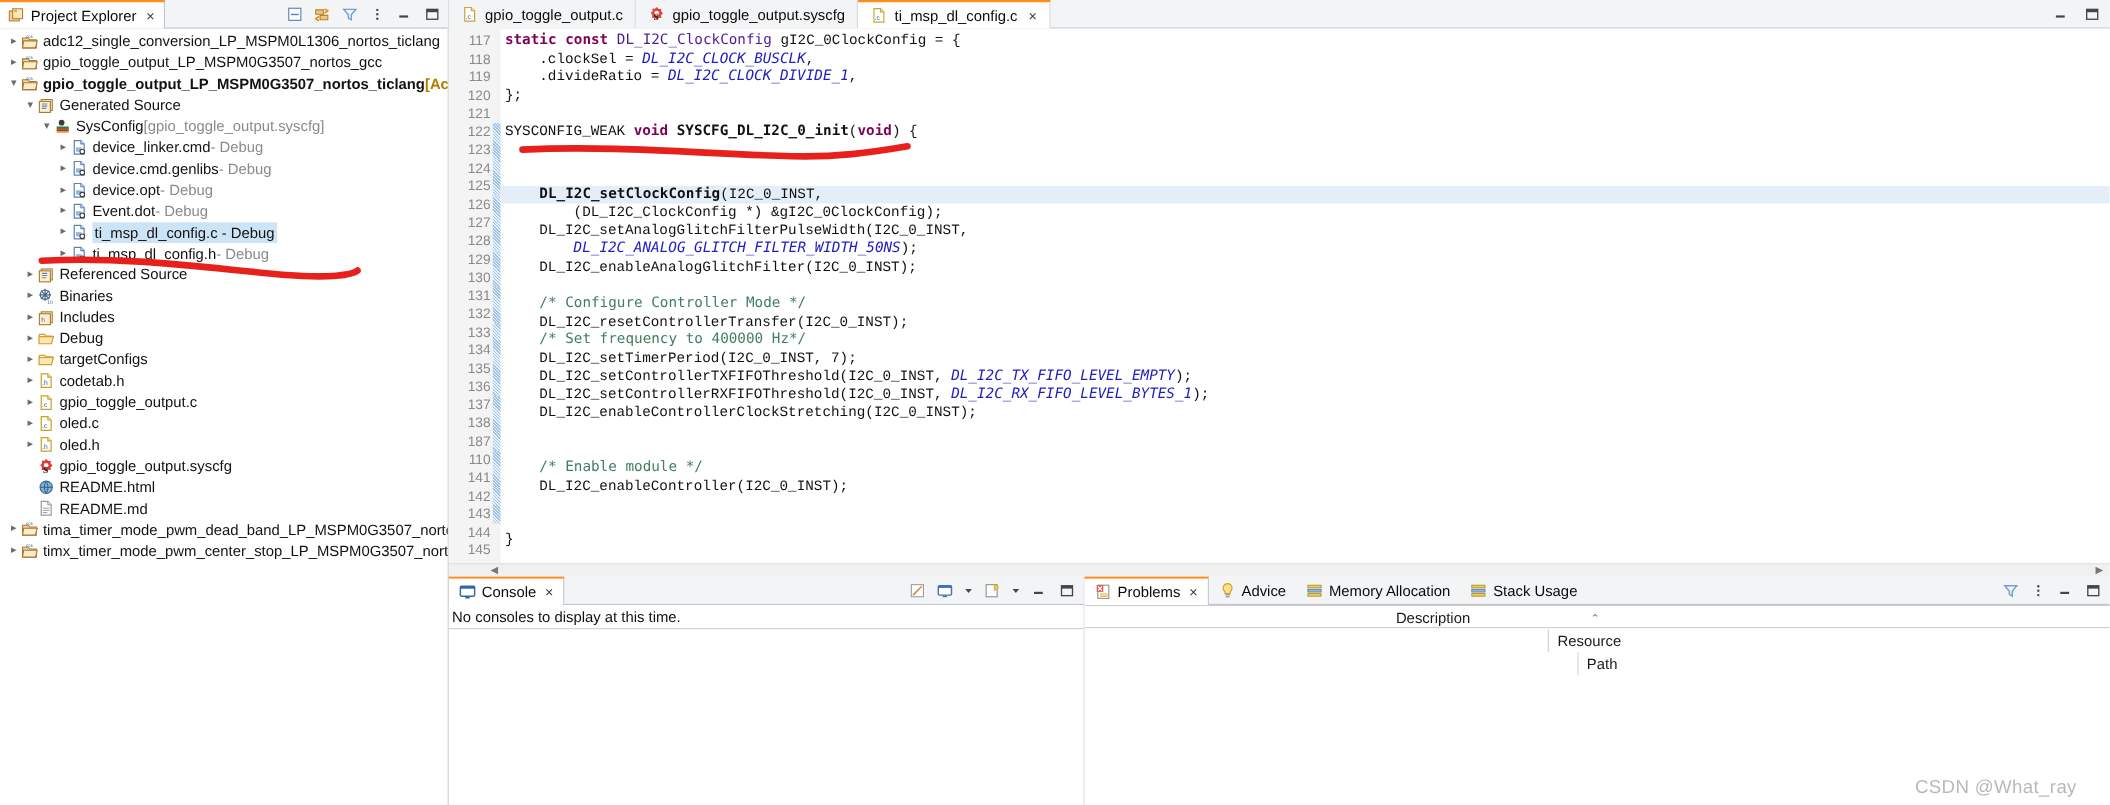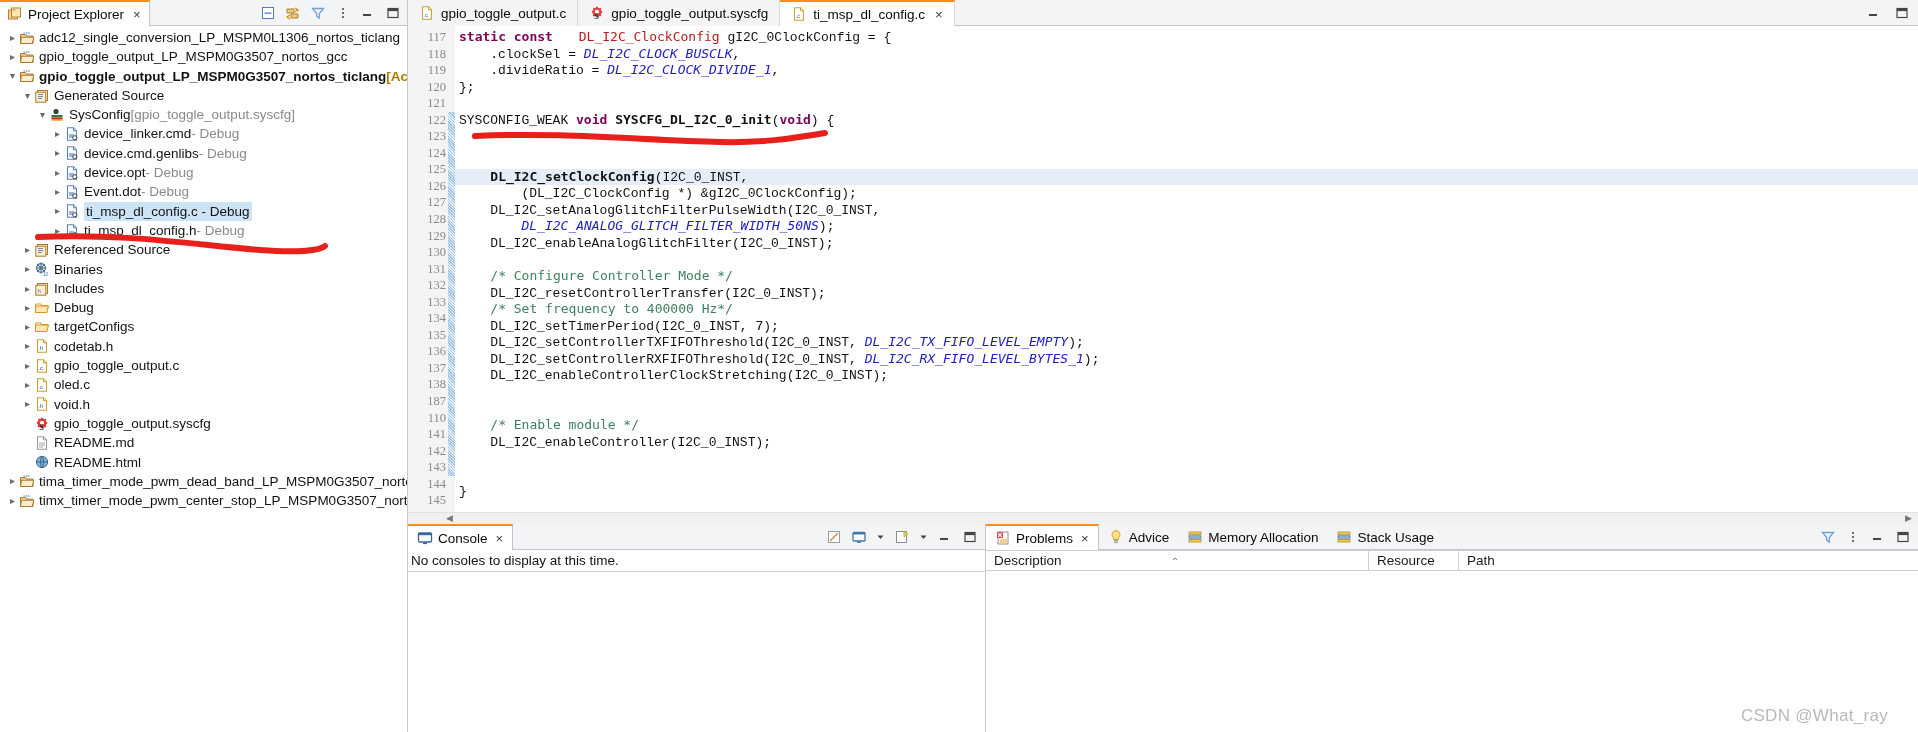--- a/index.html
+++ b/index.html
@@ -106,7 +106,7 @@
     background: #f4f4f4;
     color: #8a8a8a;
     text-align: right;
-    font-family: Liberation Serif, serif;
+    font-family: Liberation Sans, sans-serif;
     font-size: 12.5px;
     padding-top: 3px;
     border-right: 0;

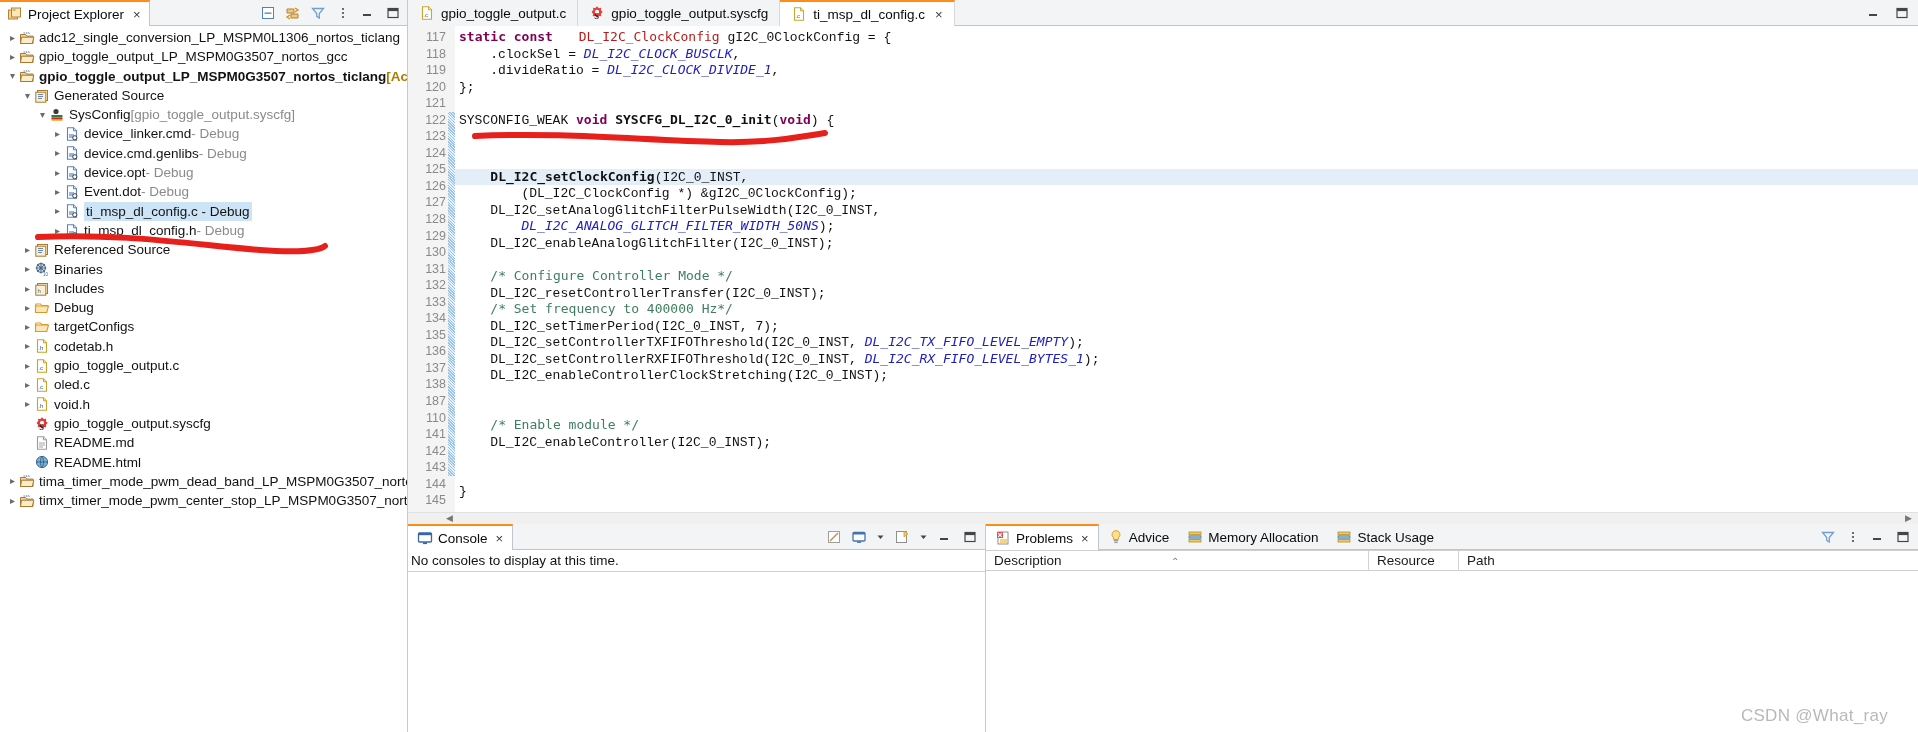--- a/index.html
+++ b/index.html
@@ -133,7 +133,7 @@
   .cl { height: 16.55px; line-height: 16.55px; white-space: pre; padding-left: 4px; }
   .cl.hl { background: #e4eef9; margin-top: 24px; }
   .k { color: #7f0055; font-weight: bold; }
-  .t { color: #b91c1c; margin-left: 18px; }
+  .t { color: #4c1d95; }
   .n { color: #111111; font-family: Liberation Mono, monospace; }
   .f { color: #111111; font-weight: bold; }
   .m { color: #2020c0; font-style: italic; }

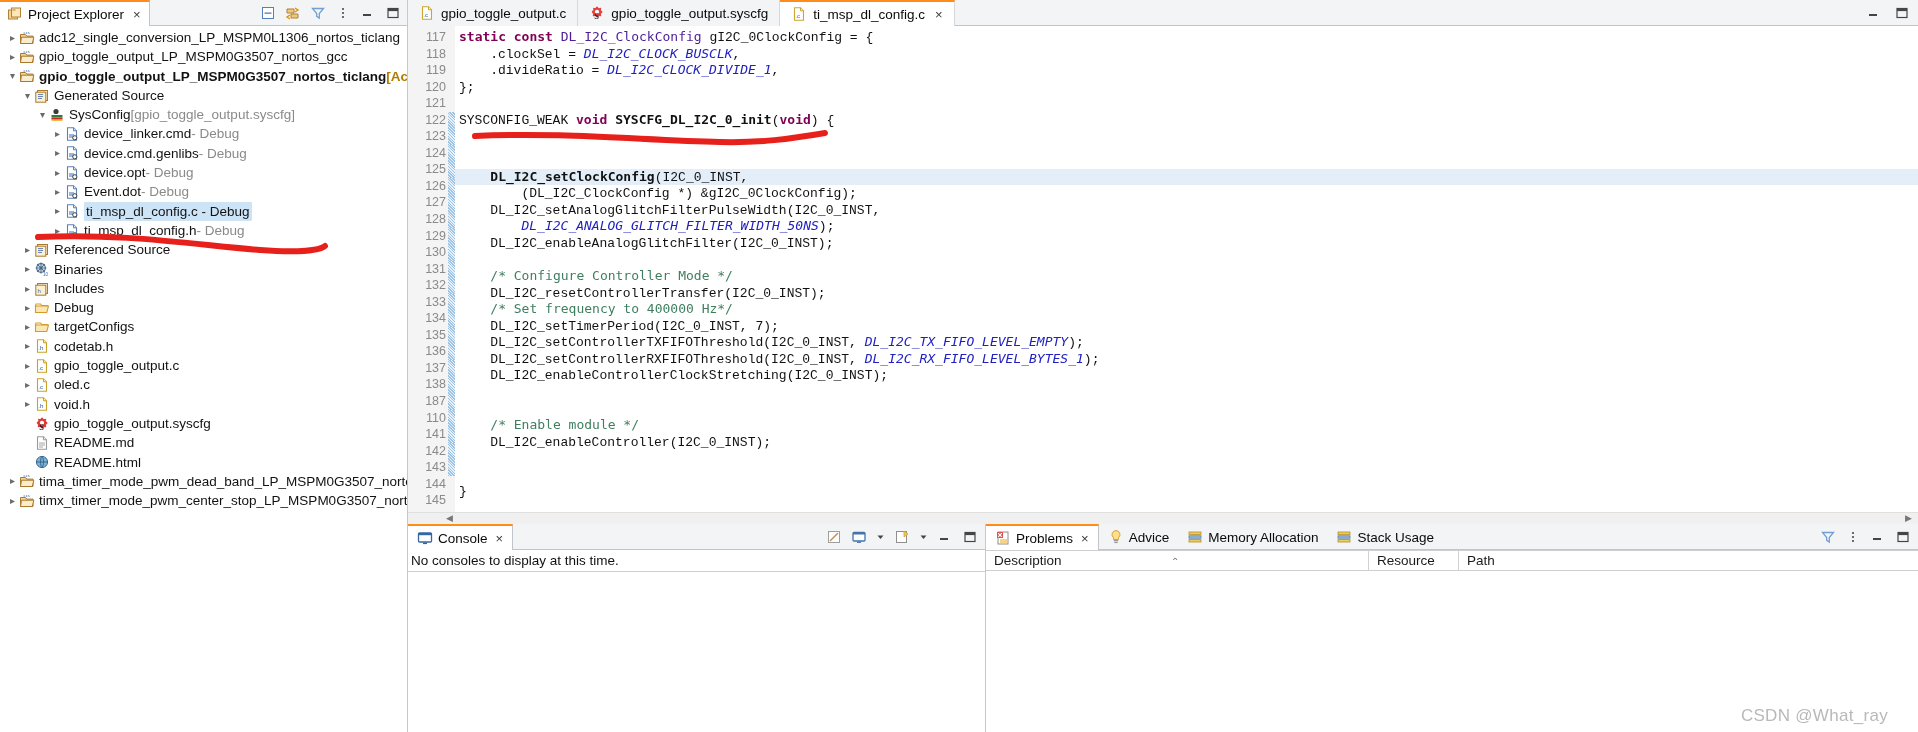--- a/index.html
+++ b/index.html
@@ -444,7 +444,7 @@
                 <path d="M9.5 1.8v3h3" fill="#f7edd0" stroke="#c9a227" stroke-width="1"></path>
                 <text x="4.2" y="12" font-size="6.2" fill="#2b5f9e" font-family="sans-serif">.h</text>
               </svg></span>
-            <span class="lbl">void.h</span>
+            <span class="lbl">oled.h</span>
           </div>
           <div class="trow" style="padding-left: 21px;">
             <span class="arrow" style="font-size: 10px;"></span>

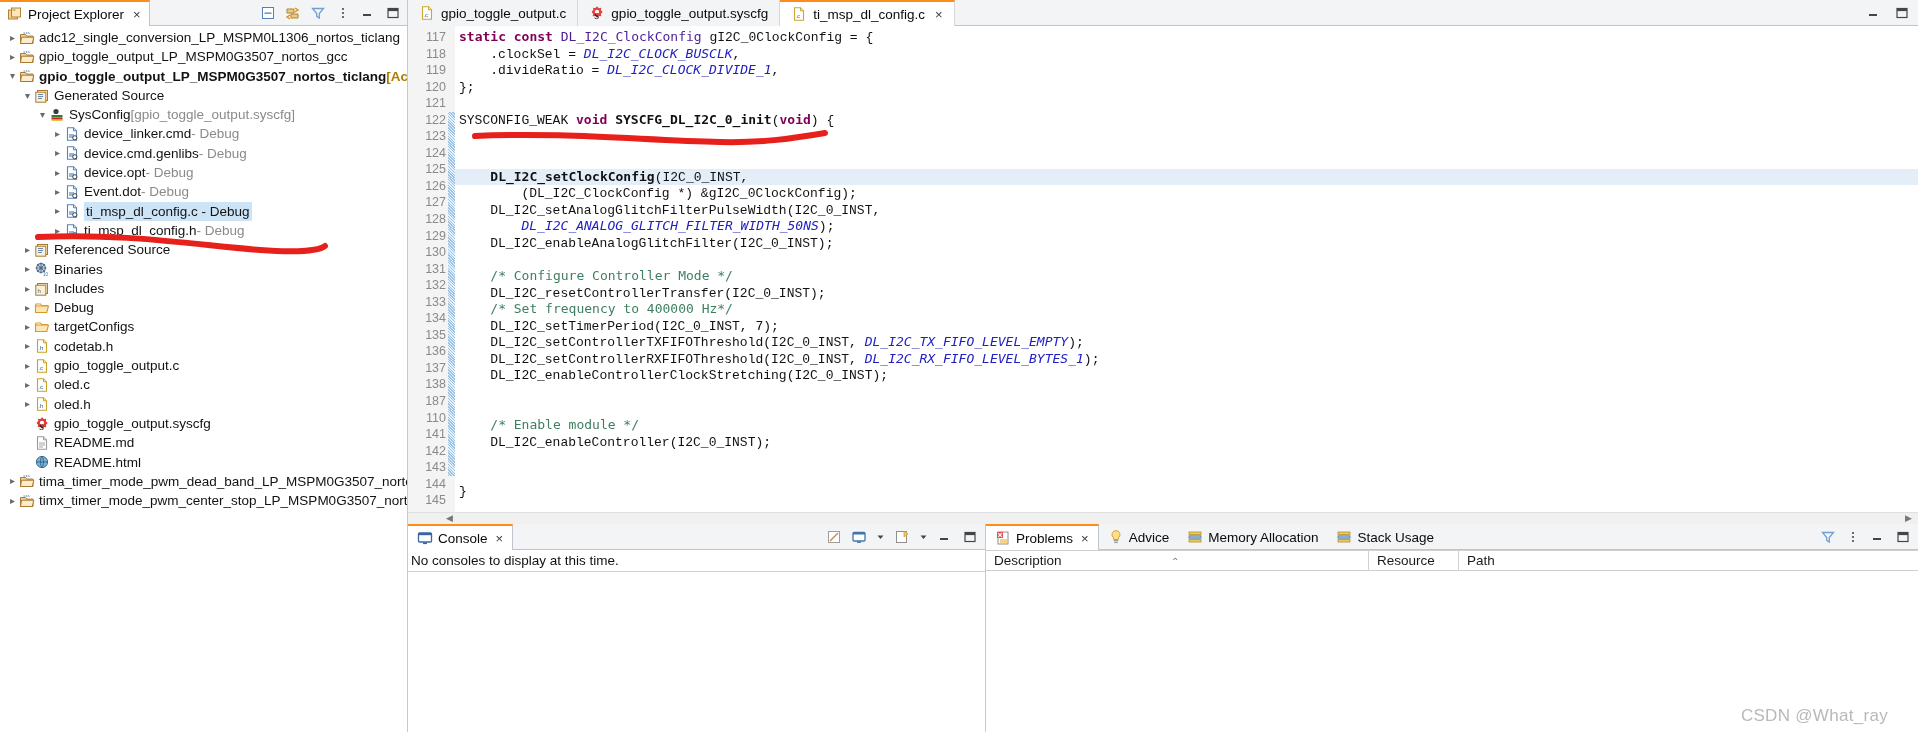--- a/index.html
+++ b/index.html
@@ -458,19 +458,19 @@
           <div class="trow" style="padding-left: 21px;">
             <span class="arrow" style="font-size: 10px;"></span>
             <span class="ico"><svg width="16" height="16" viewBox="0 0 16 16">
+                <circle cx="8" cy="8" r="5.6" fill="#7fb3d5" stroke="#3a6a90" stroke-width="1"></circle>
+                <path d="M2.6 8h10.8M8 2.4c2 2.4 2 8.8 0 11.2M8 2.4c-2 2.4-2 8.8 0 11.2" fill="none" stroke="#2e5f86" stroke-width=".9"></path>
+              </svg></span>
+            <span class="lbl">README.html</span>
+          </div>
+          <div class="trow" style="padding-left: 21px;">
+            <span class="arrow" style="font-size: 10px;"></span>
+            <span class="ico"><svg width="16" height="16" viewBox="0 0 16 16">
                 <path d="M3.5 1.8h6l3 3v9.4h-9z" fill="#fff" stroke="#9a9a9a" stroke-width="1.1"></path>
                 <path d="M9.5 1.8v3h3" fill="#ececec" stroke="#9a9a9a" stroke-width="1"></path>
                 <path d="M5 8h6M5 10h6M5 12h4" stroke="#9a9a9a" stroke-width=".9"></path>
               </svg></span>
             <span class="lbl">README.md</span>
-          </div>
-          <div class="trow" style="padding-left: 21px;">
-            <span class="arrow" style="font-size: 10px;"></span>
-            <span class="ico"><svg width="16" height="16" viewBox="0 0 16 16">
-                <circle cx="8" cy="8" r="5.6" fill="#7fb3d5" stroke="#3a6a90" stroke-width="1"></circle>
-                <path d="M2.6 8h10.8M8 2.4c2 2.4 2 8.8 0 11.2M8 2.4c-2 2.4-2 8.8 0 11.2" fill="none" stroke="#2e5f86" stroke-width=".9"></path>
-              </svg></span>
-            <span class="lbl">README.html</span>
           </div>
           <div class="trow" style="padding-left: 6px;">
             <span class="arrow" style="font-size: 10px;">▸</span>

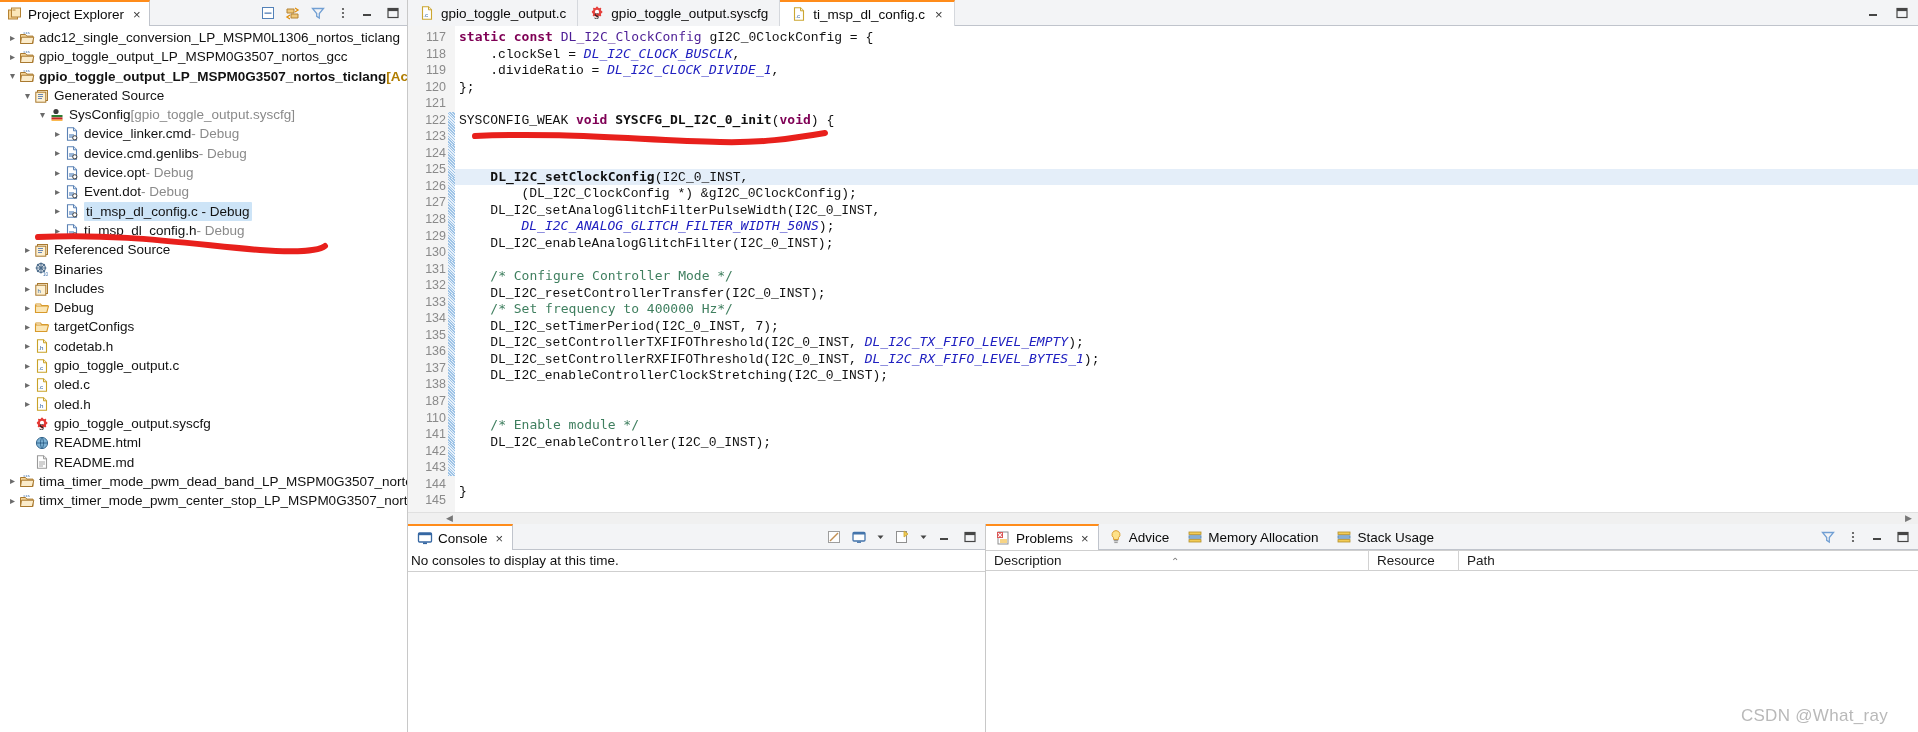--- a/index.html
+++ b/index.html
@@ -176,7 +176,7 @@
   .problems-header {
     display: flex; height: 21px; align-items: center;
     border-top: 1px solid #cfcfcf; border-bottom: 1px solid #cfcfcf;
-    background: #ffffff; font-size: 13.5px;
+    background: #ffffff; font-size: 13.5px; flex-direction: column;
   }
   .ph-cell { padding-left: 8px; position: relative; height: 21px; line-height: 21px; }
   .ph-cell + .ph-cell { border-left: 1px solid #d2d2d2; }

